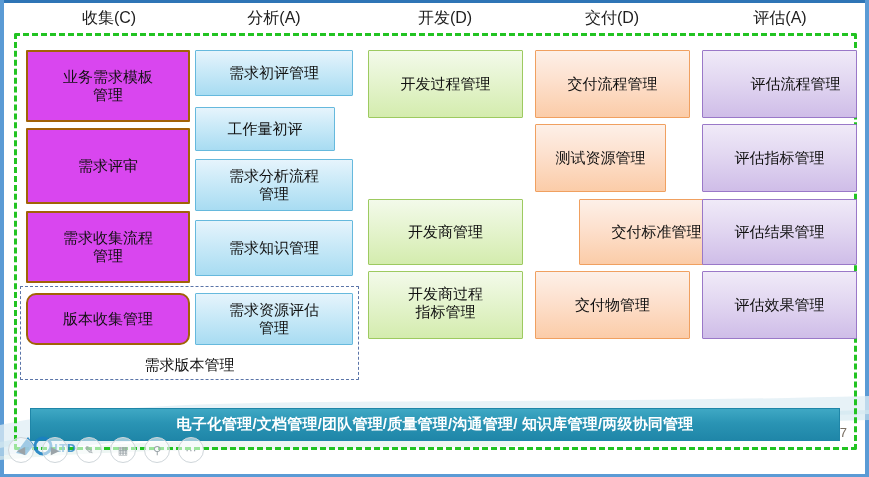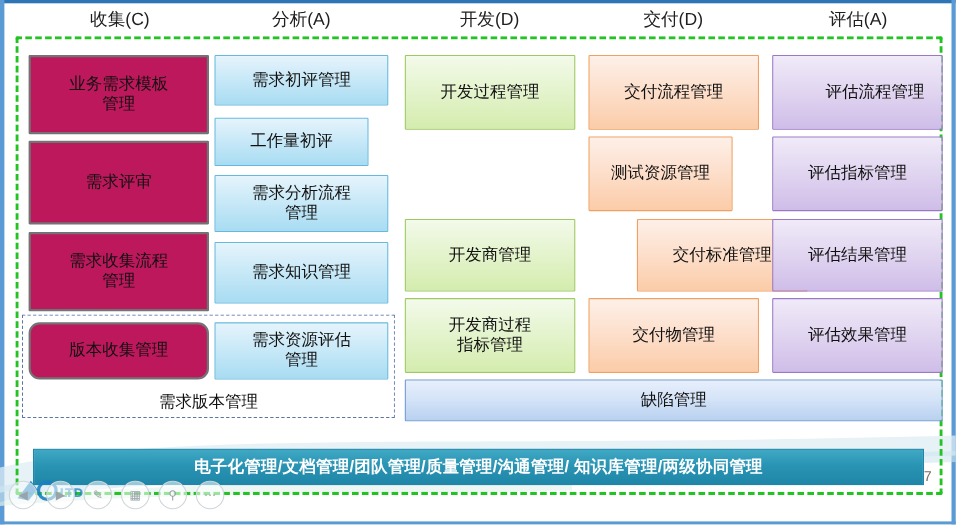--- a/index.html
+++ b/index.html
@@ -71,8 +71,8 @@
   }
 
   .card.red {
-    background: #be185d;
-    border: 2px solid #737373;
+    background: #d946ef;
+    border: 2px solid #a16207;
   }
   .card.blue {
     background: linear-gradient(180deg, #e6f4fc 0%, #cbeaf8 42%, #a8dcf2 100%);

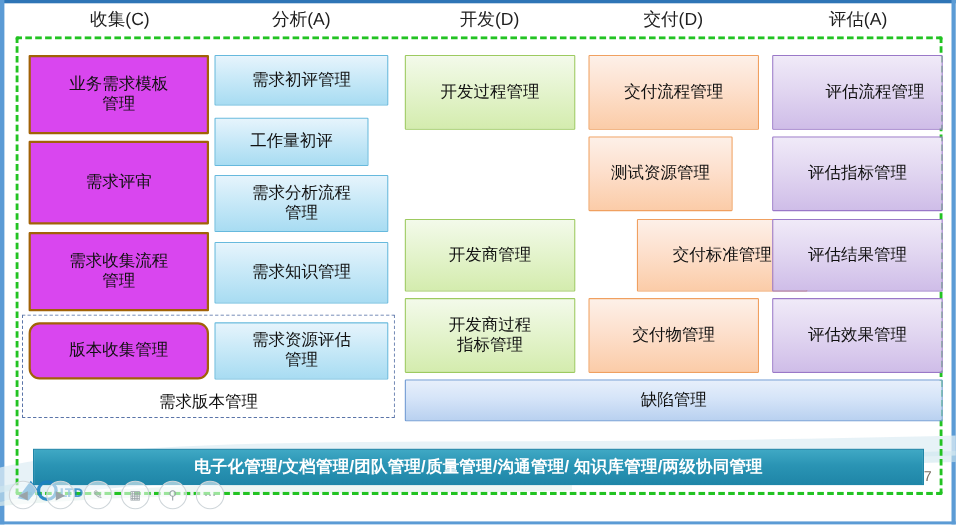--- a/index.html
+++ b/index.html
@@ -230,7 +230,7 @@
   <div class="card green" style="left:368px; top:199px; width:155px; height:66px;">
     <span>开发商管理</span>
   </div>
-  <div class="card green" style="left:368px; top:271px; width:155px; height:68px;">
+  <div class="card green" style="left:368px; top:271px; width:155px; height:68px;font-family:Liberation Mono, monospace;">
     <span>开发商过程
 指标管理</span>
   </div>

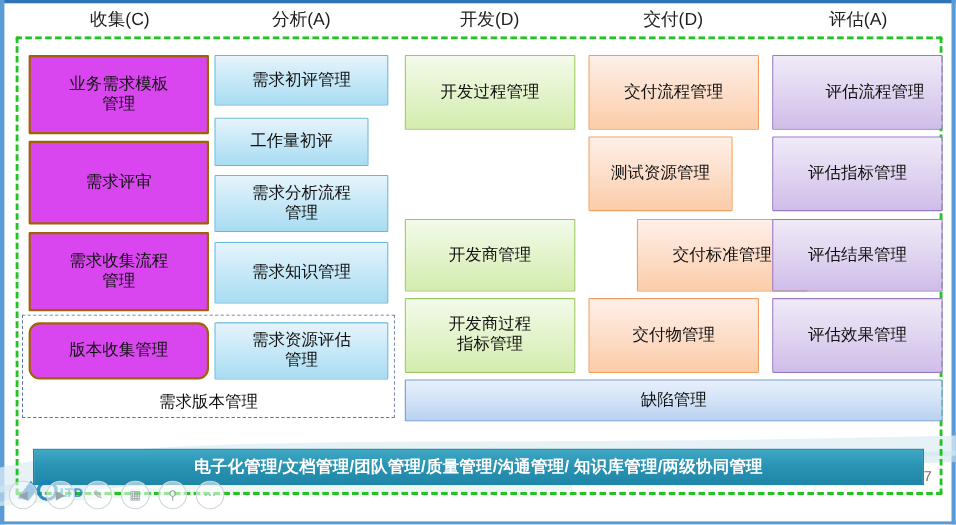--- a/index.html
+++ b/index.html
@@ -261,9 +261,6 @@
     <span>评估效果管理</span>
   </div>
 
-  <div class="card steelblue" style="left:368px; top:345px; width:489px; height:38px;">
-    <span>缺陷管理</span>
-  </div>
 
   <div class="banner">
     <span>电子化管理/文档管理/团队管理/质量管理/沟通管理/ 知识库管理/两级协同管理</span>

